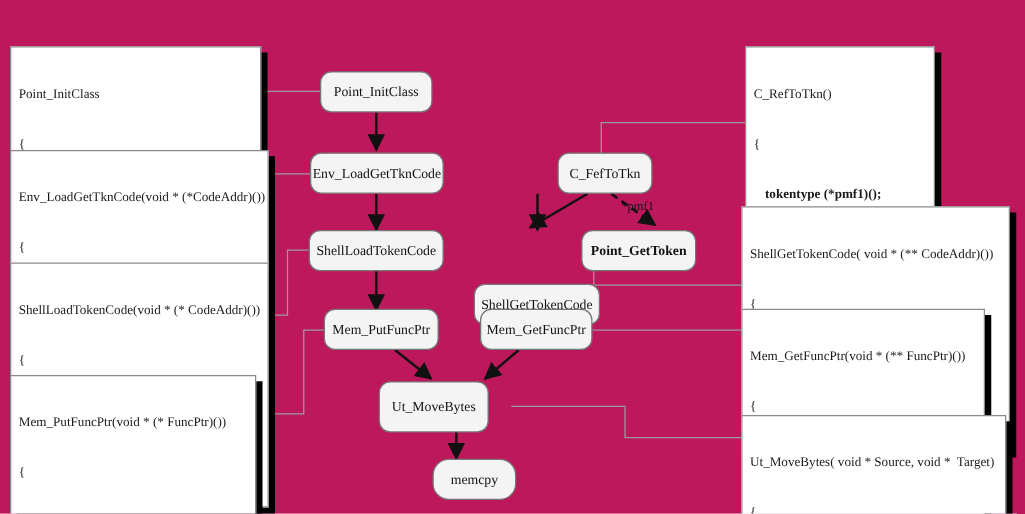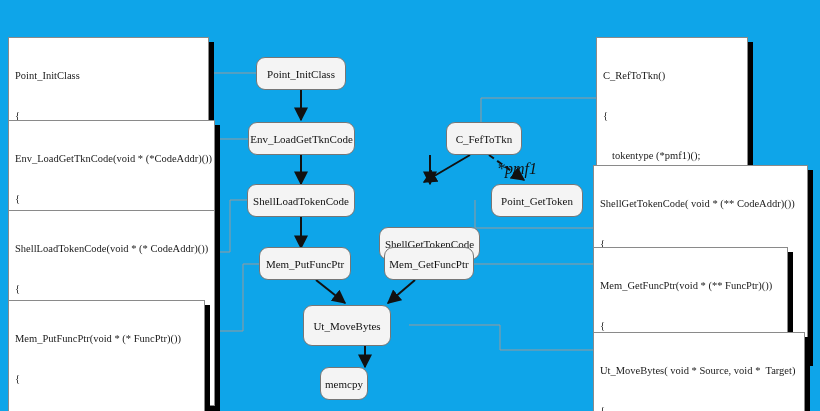--- a/index.html
+++ b/index.html
@@ -11,7 +11,7 @@
     position: relative;
     width: 820px;
     height: 411px;
-    background: #0ea5e9;
+    background: #be185d;
     font-family: "Liberation Serif", "DejaVu Serif", serif;
     overflow: hidden;
   }

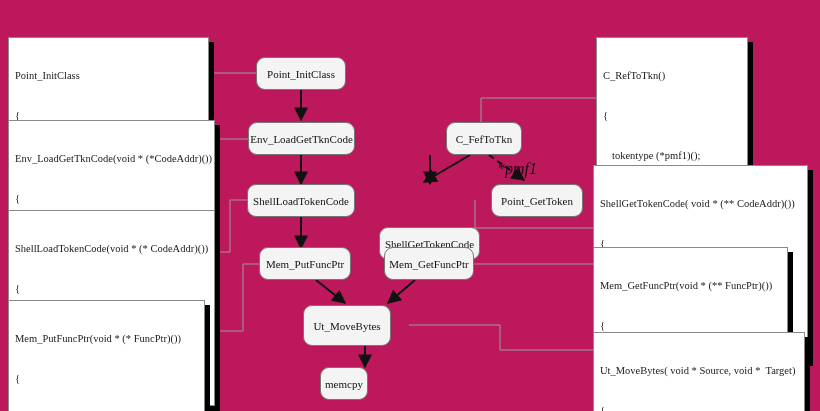--- a/index.html
+++ b/index.html
@@ -37,7 +37,7 @@
     white-space: pre;
   }
   .note .ln { display: block; }
-  .note .ind { padding-left: 9px; }
+  .note .ind { padding-left: 9px; font-weight: bold; }
   .note .blank { display: block; height: 8px; }
 
   

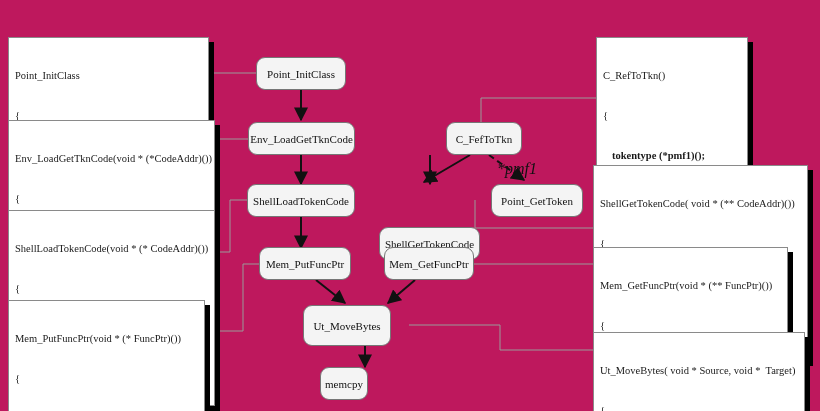--- a/index.html
+++ b/index.html
@@ -57,10 +57,9 @@
 
   .edge-label {
     position: absolute;
-    font-size: 16px;
+    font-size: 10px;
     color: #111111;
     white-space: nowrap;
-    font-style: italic;
   }
 </style>
 </head>

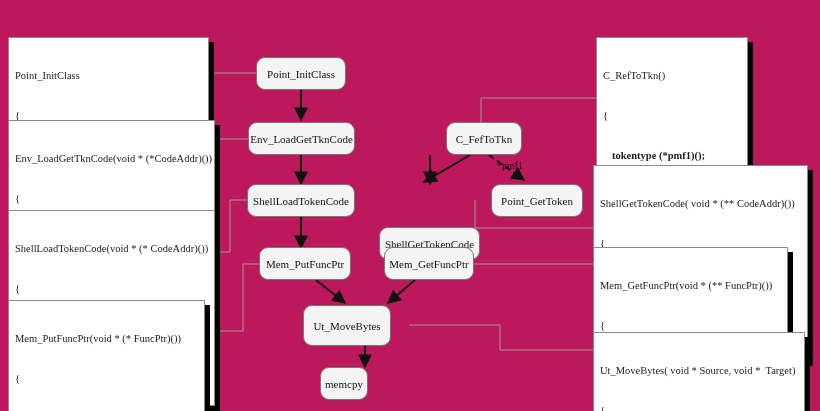--- a/index.html
+++ b/index.html
@@ -184,7 +184,7 @@
     <span>ShellGetTokenCode</span>
   </div>
 
-  <div class="node" style="left:491px; top:184px; width:92px; height:33px;">
+  <div class="node" style="left:465px; top:184px; width:92px; height:33px;font-weight:bold;">
     <span>Point_GetToken</span>
   </div>
 

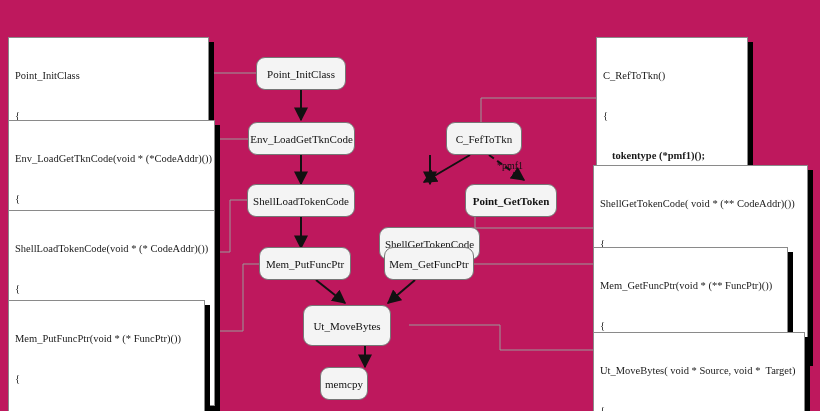--- a/index.html
+++ b/index.html
@@ -196,7 +196,7 @@
     <span>Ut_MoveBytes</span>
   </div>
 
-  <div class="node" style="left:320px; top:367px; width:48px; height:33px;">
+  <div class="node" style="left:346px; top:367px; width:67px; height:33px;border-radius:13px;">
     <span>memcpy</span>
   </div>
 

